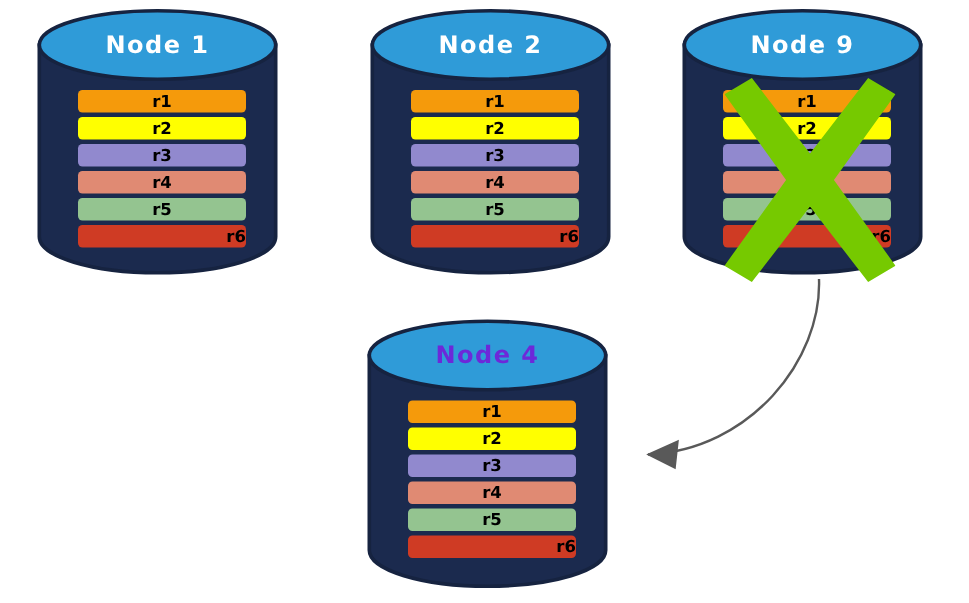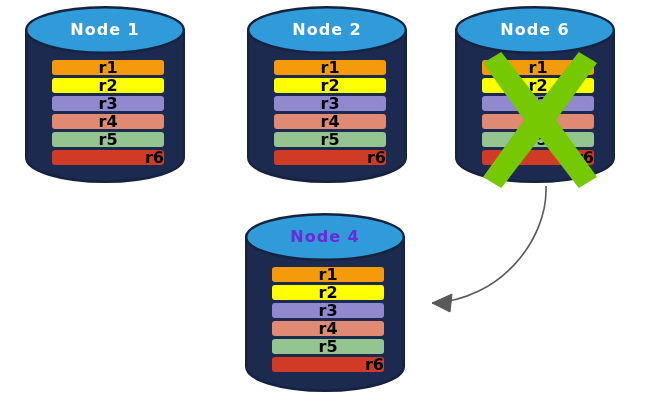--- a/index.html
+++ b/index.html
@@ -120,7 +120,7 @@
         <path d="M 1.2,24 L 1.2,151.8 A 78.8,24 0 0 0 158.8,151.8 L 158.8,24 Z" fill="#1b2a4e" stroke="#162340" stroke-width="2.4"></path>
         <ellipse cx="80" cy="24" rx="78.8" ry="22.8" fill="#2f9bd8" stroke="#162340" stroke-width="2.4"></ellipse>
       </svg>
-      <div class="node-title" style="top: 16px; color: rgb(255, 255, 255);">Node 6</div>
+      <div class="node-title" style="top: 16px; color: rgb(255, 255, 255);">Node 9</div>
       <div class="rows" style="top: 54px; padding-left: 27px; padding-right: 21px;">
         <div class="row-bar" style="background: rgb(245, 154, 11); color: rgb(0, 0, 0);">r1</div>
         <div class="row-bar" style="background: rgb(255, 255, 0); color: rgb(0, 0, 0);">r2</div>

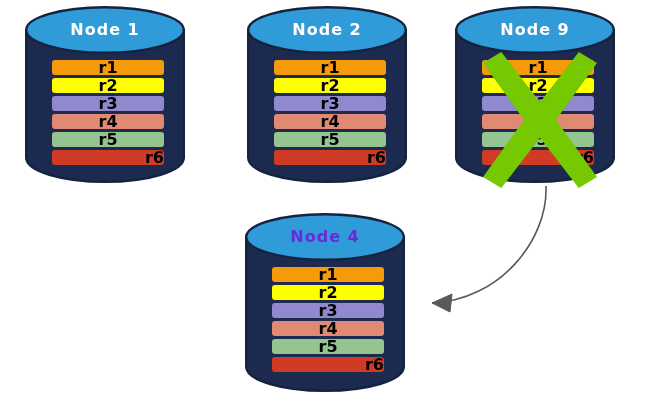--- a/index.html
+++ b/index.html
@@ -55,7 +55,7 @@
     border-radius: 3px;
     color: #000000;
     font-weight: bold;
-    font-size: 16px;
+    font-size: 11px;
     line-height: 15px;
     text-align: center;
     margin-bottom: 3px;

